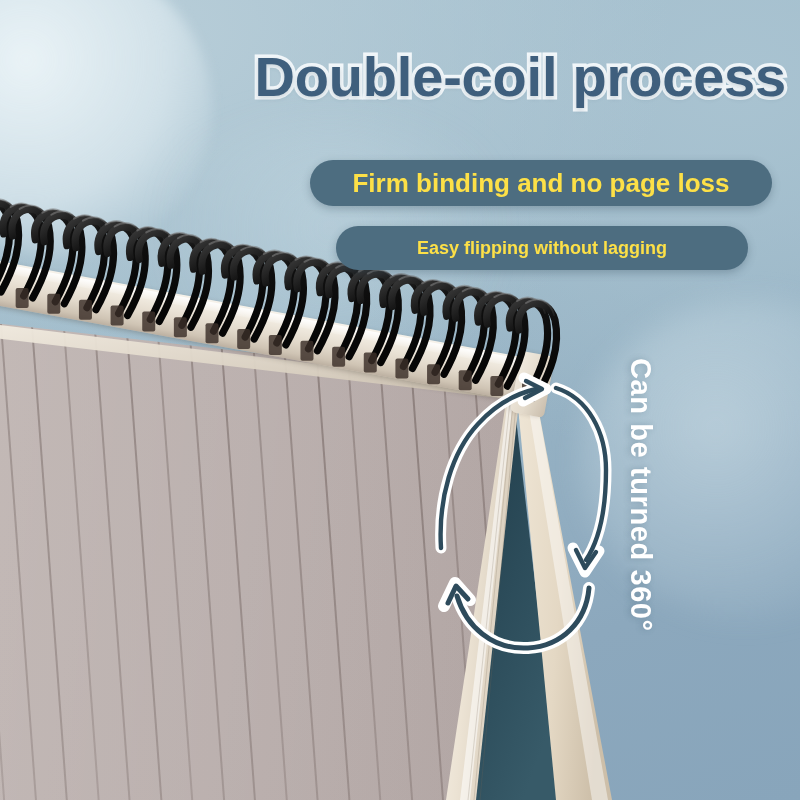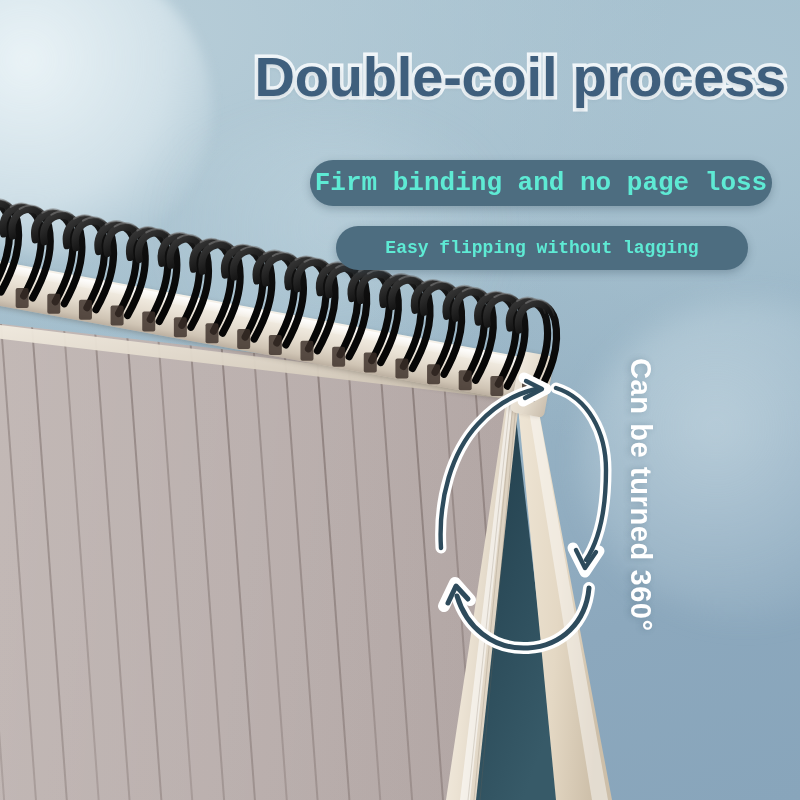--- a/index.html
+++ b/index.html
@@ -155,13 +155,12 @@
     display: flex;
     align-items: center;
     justify-content: center;
-    color: #5eead4;
+    color: #fde047;
     font-weight: bold;
     background: #4d6d80;
     border-radius: 999px;
     box-shadow: 0 3px 9px rgba(46,70,86,0.30);
     white-space: nowrap;
-    font-family: Liberation Mono, monospace;
   }
   .badge-1 {
     left: 310px; top: 160px;

